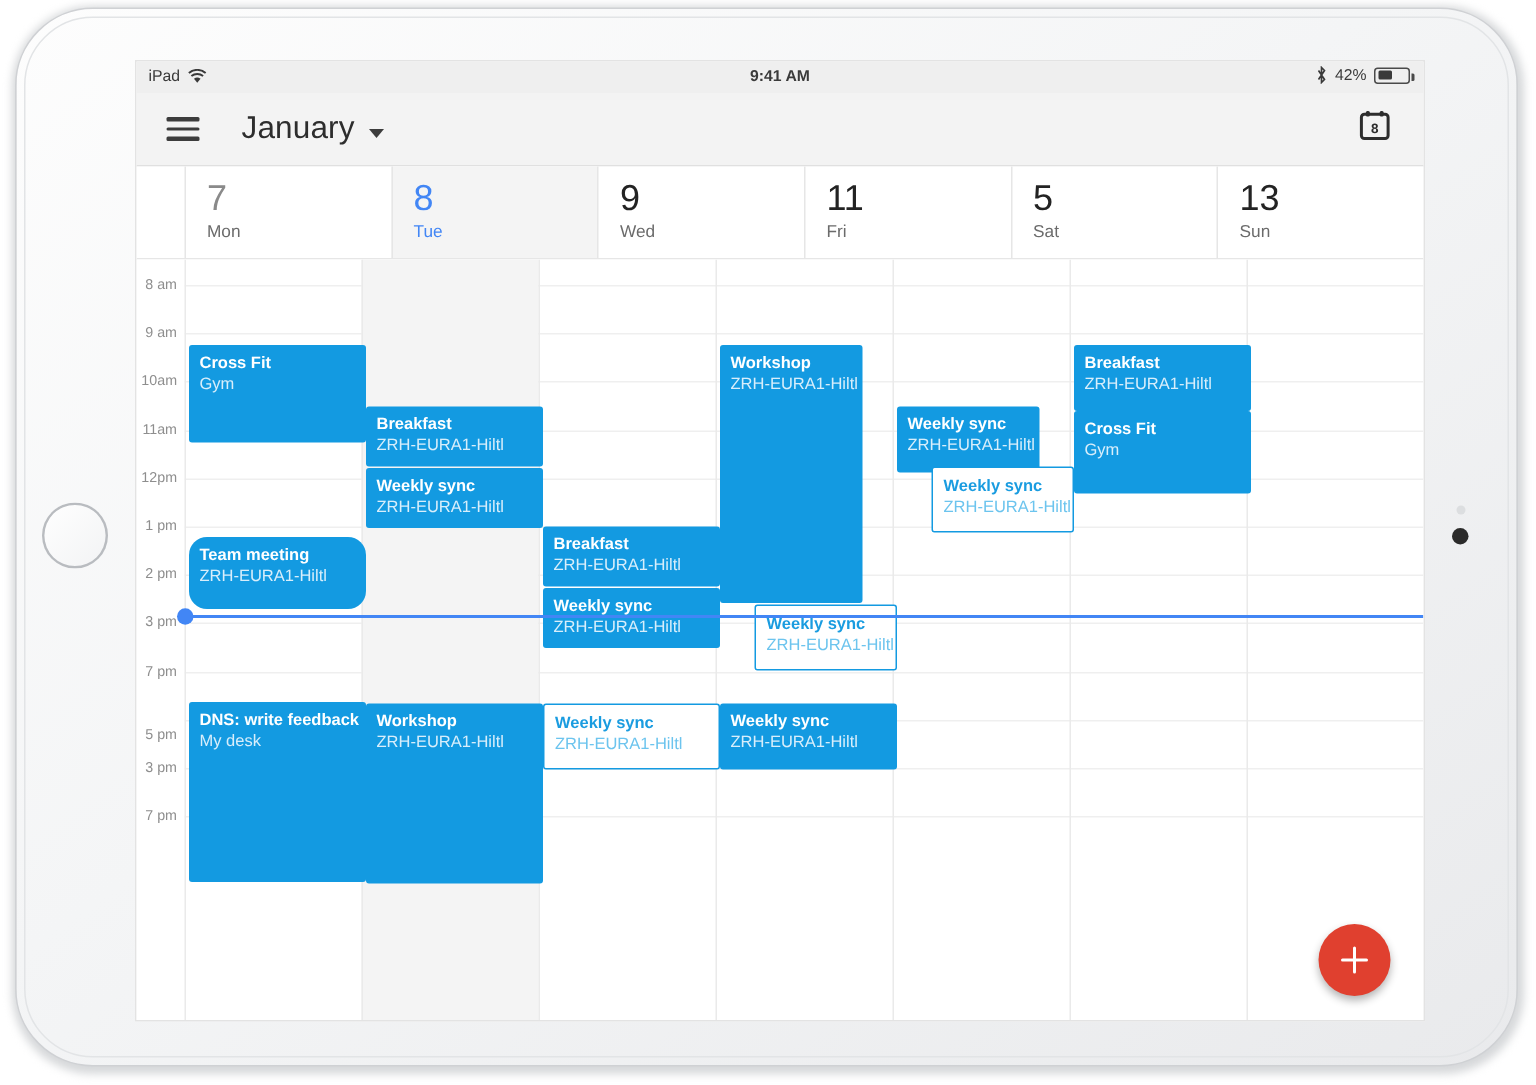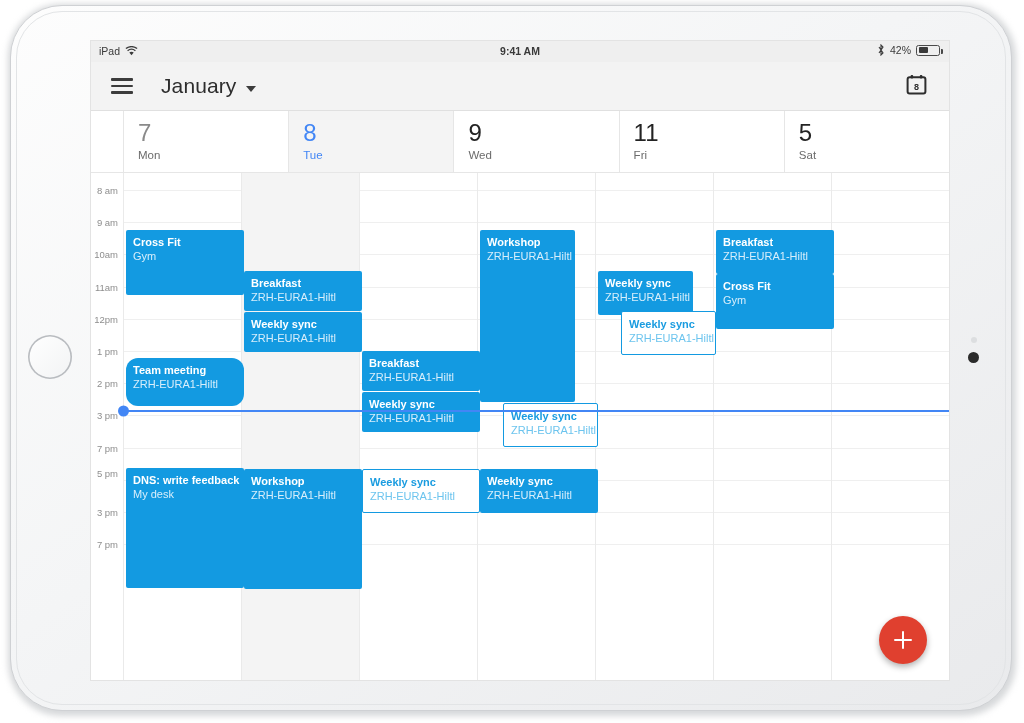--- a/index.html
+++ b/index.html
@@ -308,6 +308,10 @@
       <div class="dayhead">
         <div class="dnum">5</div>
         <div class="dname">Sat</div>
+      </div>
+      <div class="dayhead">
+        <div class="dnum">13</div>
+        <div class="dname">Sun</div>
       </div>
     </div>
 

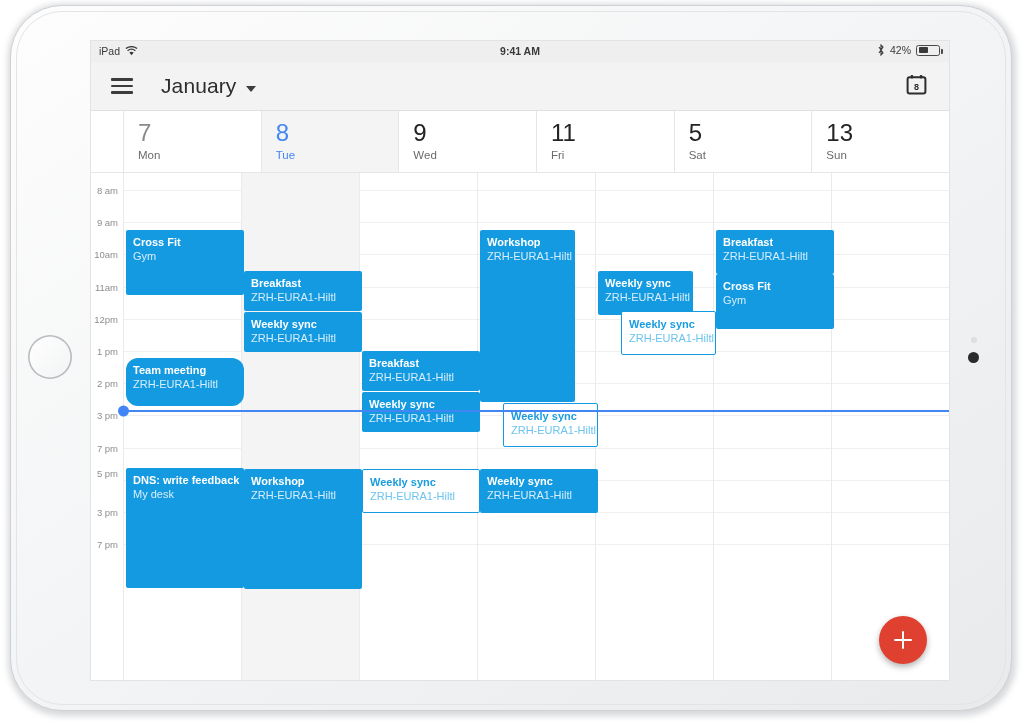--- a/index.html
+++ b/index.html
@@ -341,7 +341,7 @@
             <div class="hourlabel" style="top: 210.2px;">2 pm</div>
             <div class="hourlabel" style="top: 242.4px;">3 pm</div>
             <div class="hourlabel" style="top: 274.6px;">7 pm</div>
-            <div class="hourlabel" style="top: 300px; text-align: right;">5 pm</div>
+            <div class="hourlabel" style="top: 317px; text-align: right;">5 pm</div>
             <div class="hourlabel" style="top: 339px;">3 pm</div>
             <div class="hourlabel" style="top: 371.2px;">7 pm</div>
           </div>

